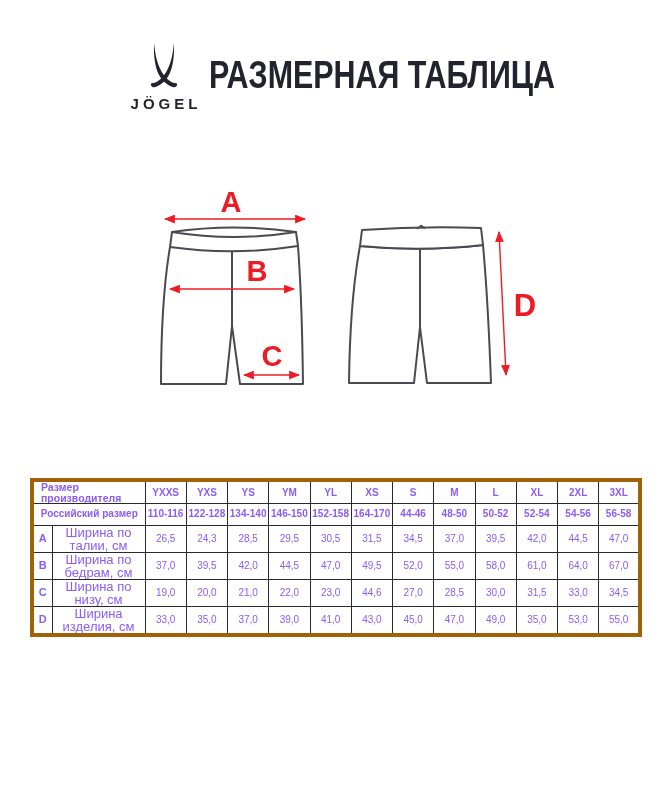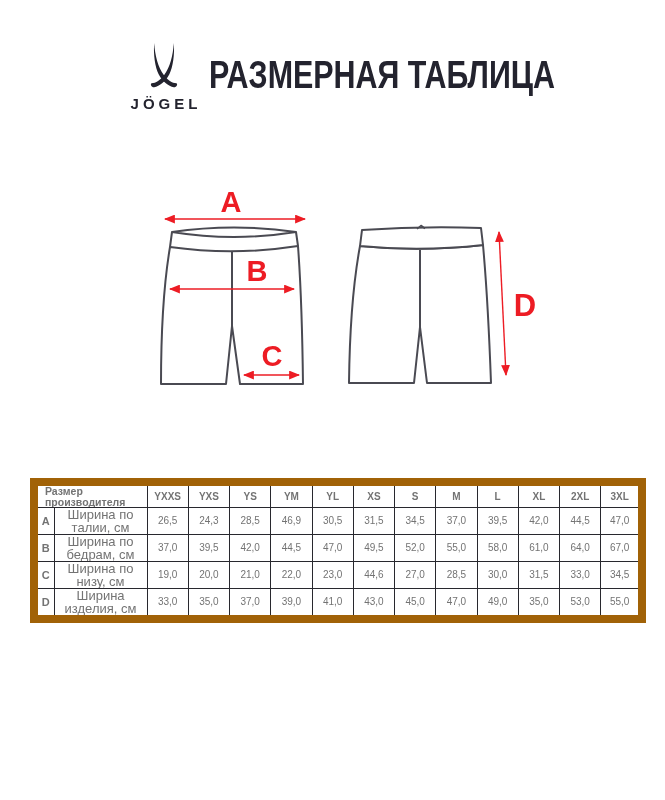--- a/index.html
+++ b/index.html
@@ -16,7 +16,7 @@
   .diagram{position:absolute;left:130px;top:175px;width:430px;height:235px;}
   
   .size-table{position:absolute;left:30px;top:478px;width:608px;border-collapse:collapse;
-              table-layout:fixed;color:#737373;border:8px solid #a16207;}
+              table-layout:fixed;color:#8b5cf6;border:4px solid #a16207;}
   .size-table th,.size-table td{border:1px solid #28282e;text-align:center;padding:0;
               font-size:10px;font-weight:normal;height:20.5px;line-height:1;overflow:hidden;}
   .size-table .hdr{font-weight:bold;}

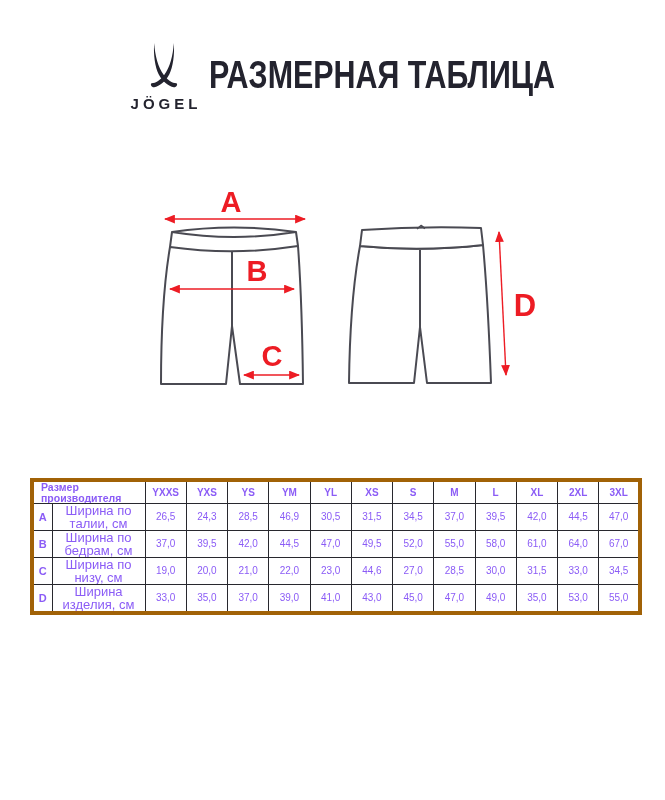--- a/index.html
+++ b/index.html
@@ -109,6 +109,21 @@
           <th class="hdr">3XL</th>
         </tr>
         <tr>
+          <th class="hdr" colspan="2">Российский размер</th>
+          <th class="hdr">110-116</th>
+          <th class="hdr">122-128</th>
+          <th class="hdr">134-140</th>
+          <th class="hdr">146-150</th>
+          <th class="hdr">152-158</th>
+          <th class="hdr">164-170</th>
+          <th class="hdr">44-46</th>
+          <th class="hdr">48-50</th>
+          <th class="hdr">50-52</th>
+          <th class="hdr">52-54</th>
+          <th class="hdr">54-56</th>
+          <th class="hdr">56-58</th>
+        </tr>
+        <tr>
           <th class="letter">A</th>
           <td class="rowlabel">Ширина по талии, см</td>
           <td>26,5</td>

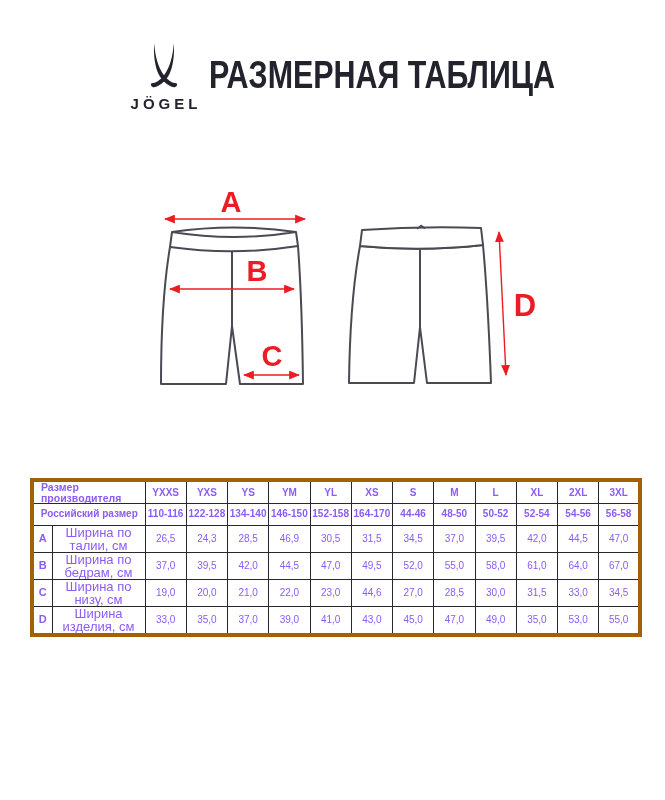--- a/index.html
+++ b/index.html
@@ -129,7 +129,7 @@
           <td>26,5</td>
           <td>24,3</td>
           <td>28,5</td>
-          <td>46,9</td>
+          <td>29,5</td>
           <td>30,5</td>
           <td>31,5</td>
           <td>34,5</td>

